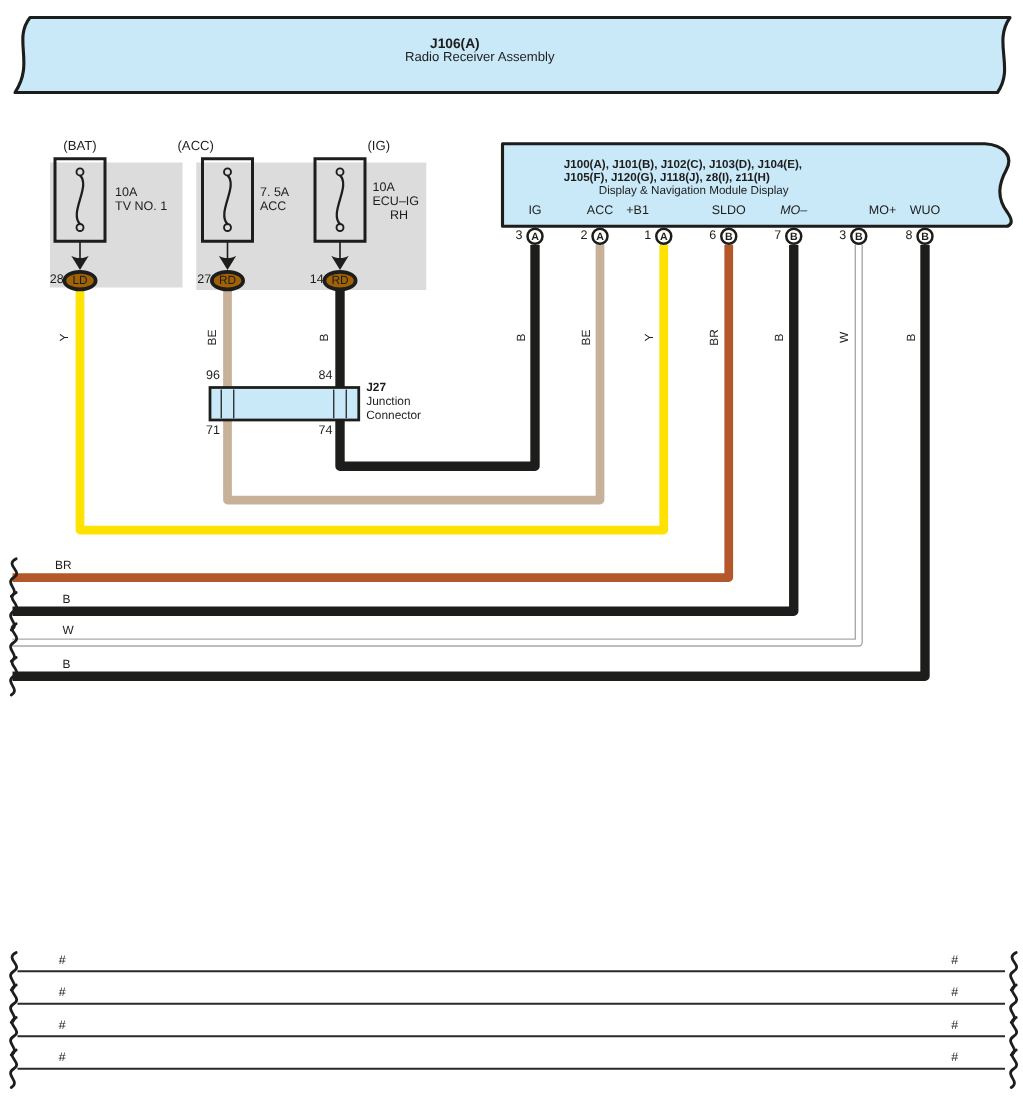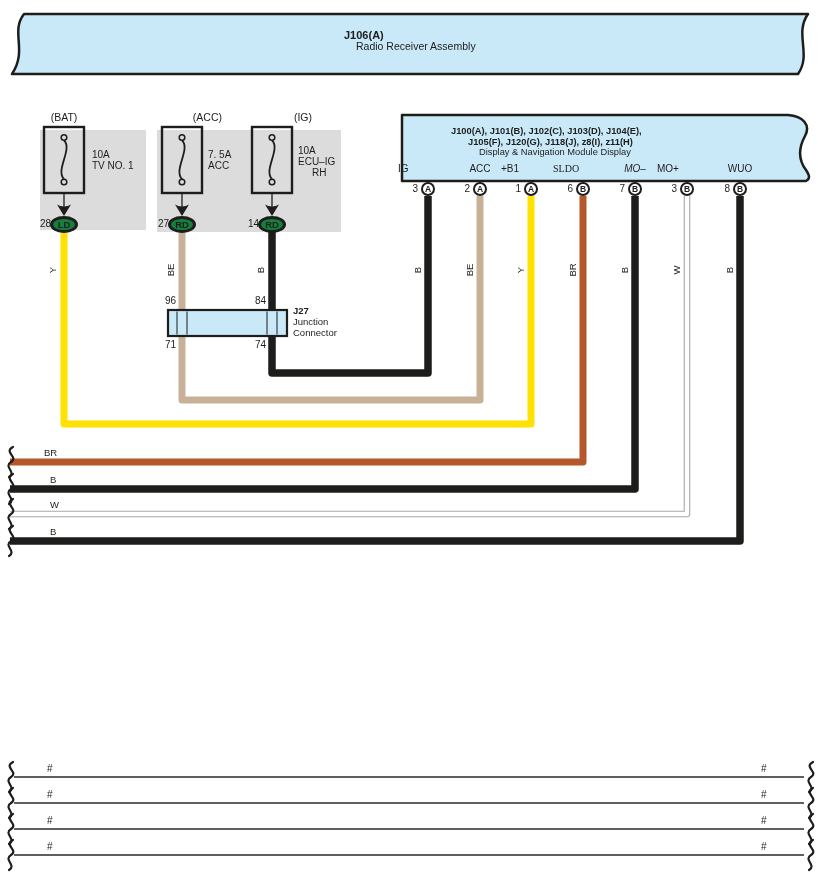--- a/index.html
+++ b/index.html
@@ -97,7 +97,7 @@
     </svg>
 
   <div class="t b f11" style="left:344px;top:29px;">J106(A)</div>
-  <div class="t f105" style="left:356px;top:41px;text-align:right;">Radio Receiver Assembly</div>
+  <div class="t f105" style="left:324px;top:41px;text-align:right;">Radio Receiver Assembly</div>
 
   <div class="t b f93" style="left:451px;top:126px;">J100(A), J101(B), J102(C), J103(D), J104(E),</div>
   <div class="t b f93" style="left:451px;top:136.5px;margin-left:17px;">J105(F), J120(G), J118(J), z8(I), z11(H)</div>

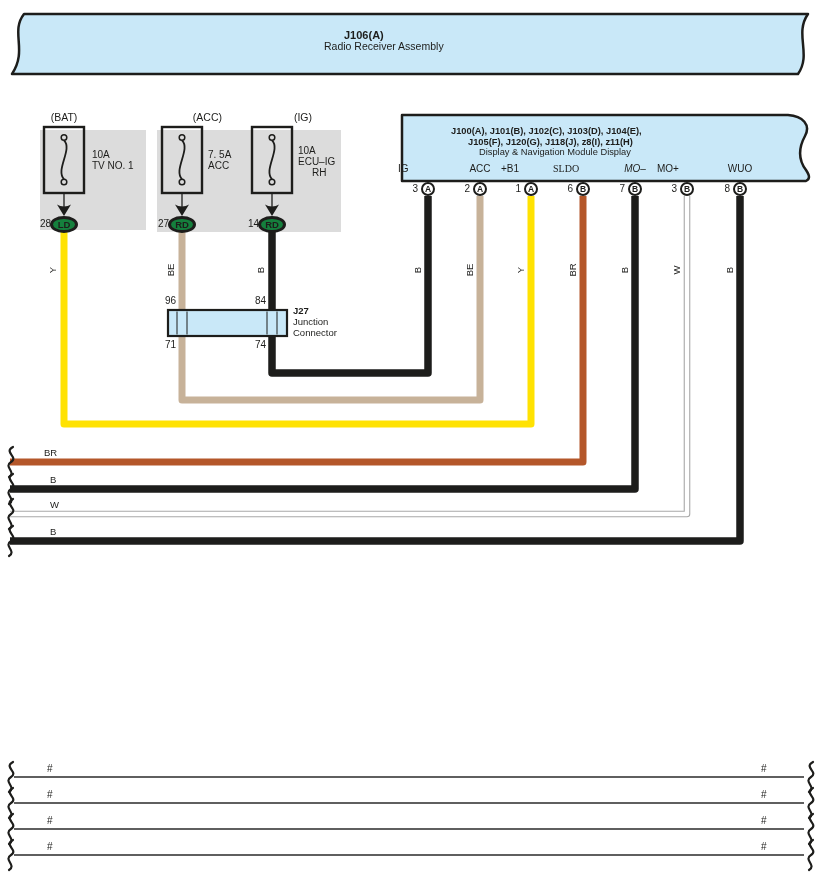--- a/index.html
+++ b/index.html
@@ -129,7 +129,7 @@
     <div class="t " style="left: 92px; top: 159.8px;">TV NO. 1</div>
     <div class="t " style="left: 21px; top: 218px; width: 30px; text-align: right;">28</div>
     <div class="oval" style="left: 50px; top: 216px;">LD</div>
-    <div class="t f105" style="left: 142px; top: 112px; width: 80px; text-align: right;">(ACC)</div>
+    <div class="t f105" style="left: 142px; top: 112px; width: 80px; text-align: left;">(ACC)</div>
     <div class="t " style="left: 208px; top: 149px;">7. 5A</div>
     <div class="t " style="left: 208px; top: 159.8px;">ACC</div>
     <div class="t " style="left: 139px; top: 218px; width: 30px; text-align: right;">27</div>

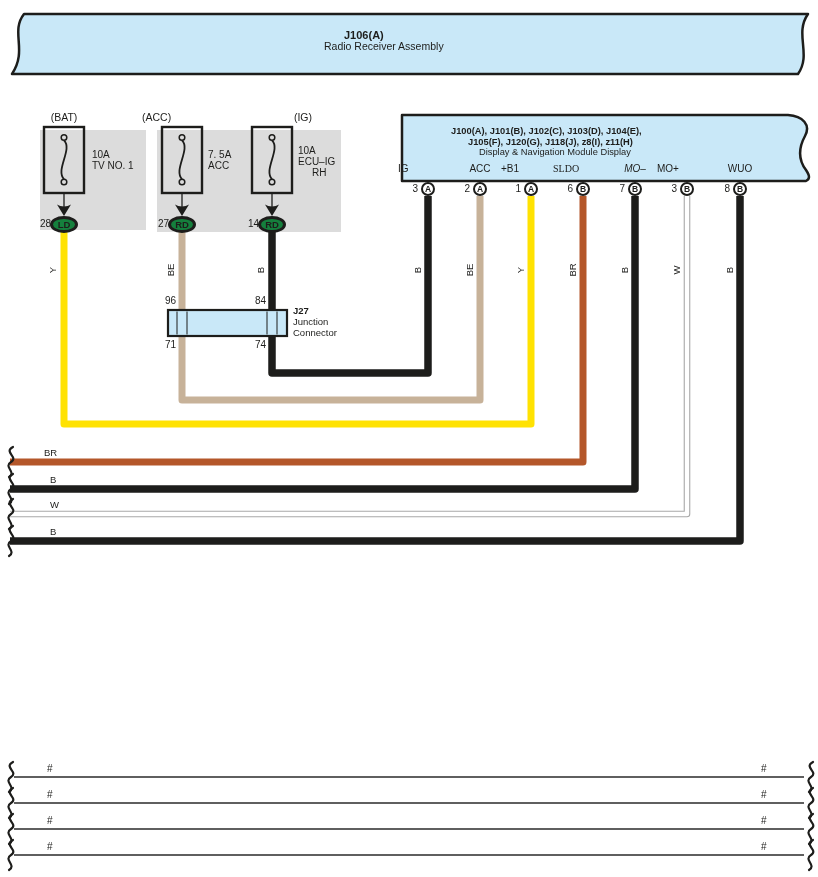--- a/index.html
+++ b/index.html
@@ -100,7 +100,7 @@
   <div class="t f105" style="left:324px;top:41px;text-align:right;">Radio Receiver Assembly</div>
 
   <div class="t b f93" style="left:451px;top:126px;">J100(A), J101(B), J102(C), J103(D), J104(E),</div>
-  <div class="t b f93" style="left:451px;top:136.5px;margin-left:17px;">J105(F), J120(G), J118(J), z8(I), z11(H)</div>
+  <div class="t b f93" style="left:451px;top:136.5px;">J105(F), J120(G), J118(J), z8(I), z11(H)</div>
   <div class="t f93" style="left:451px;top:147px;padding-left:28px;">Display &amp; Navigation Module Display</div>
 
   <div class="t b f95" style="left:293px;top:306px;">J27</div>

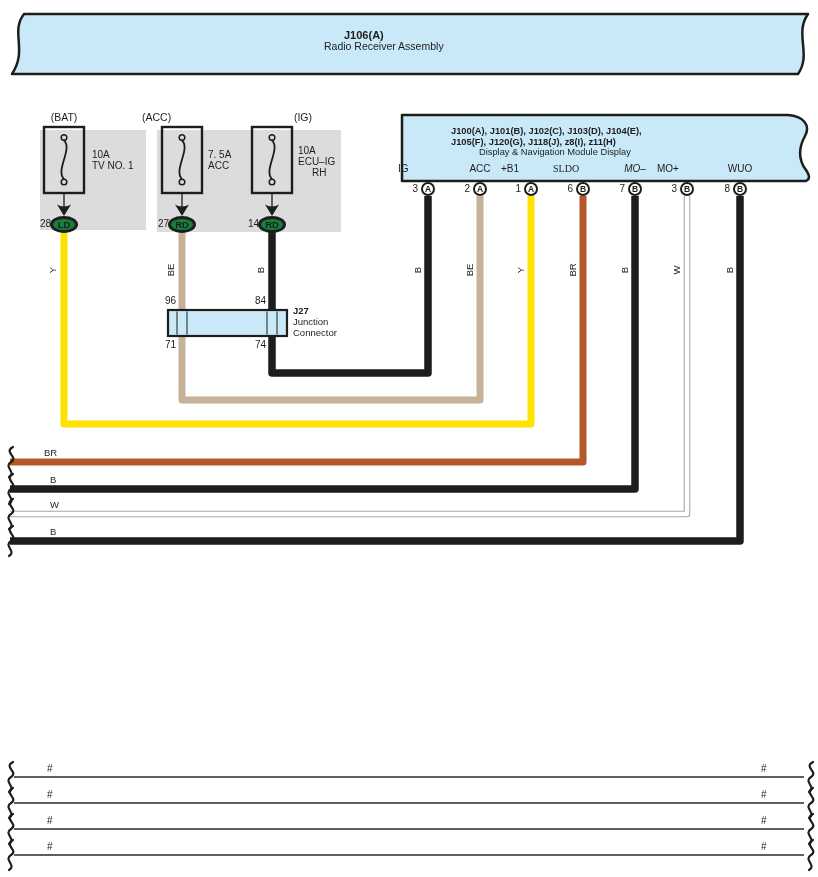--- a/index.html
+++ b/index.html
@@ -140,7 +140,7 @@
     <div class="t " style="left: 312px; top: 166.6px;">RH</div>
     <div class="t " style="left: 229px; top: 218px; width: 30px; text-align: right;">14</div>
     <div class="oval" style="left: 258px; top: 216px;">RD</div>
-    <div class="t " style="left: 398px; top: 163px; width: 60px; ">IG</div>
+    <div class="t " style="left: 398px; top: 163px; width: 60px; text-align: center;">IG</div>
     <div class="t " style="left: 392px; top: 182.5px; width: 26px; text-align: right;">3</div>
     <div class="pincircle" style="left: 421px; top: 182px;">A</div>
     <div class="t " style="left: 450px; top: 163px; width: 60px; text-align: center;">ACC</div>

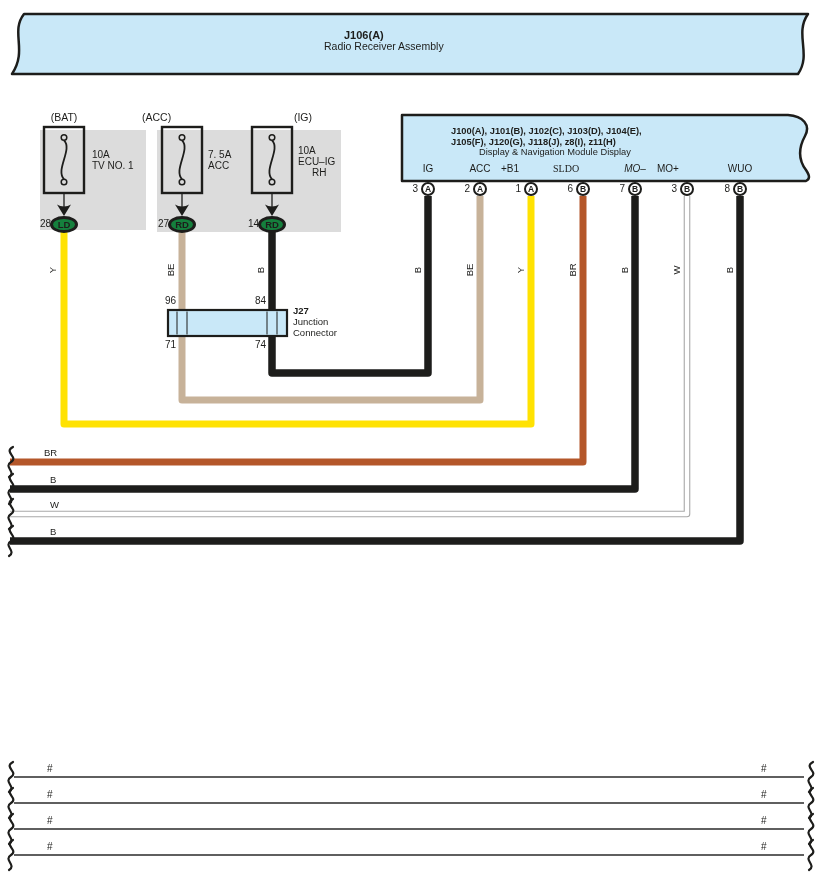--- a/index.html
+++ b/index.html
@@ -149,7 +149,7 @@
     <div class="t " style="left: 501px; top: 163px; width: 60px; text-align: left;">+B1</div>
     <div class="t " style="left: 495px; top: 182.5px; width: 26px; text-align: right;">1</div>
     <div class="pincircle" style="left: 524px; top: 182px;">A</div>
-    <div class="t " style="left: 553px; top: 163px; width: 60px;  font-family: Liberation Serif, serif;">SLDO</div>
+    <div class="t " style="left: 553px; top: 163px; width: 60px; text-align: center;">SLDO</div>
     <div class="t " style="left: 547px; top: 182.5px; width: 26px; text-align: right;">6</div>
     <div class="pincircle" style="left: 576px; top: 182px;">B</div>
     <div class="t " style="left: 605px; top: 163px; width: 60px; text-align: center; font-style: italic;">MO–</div>

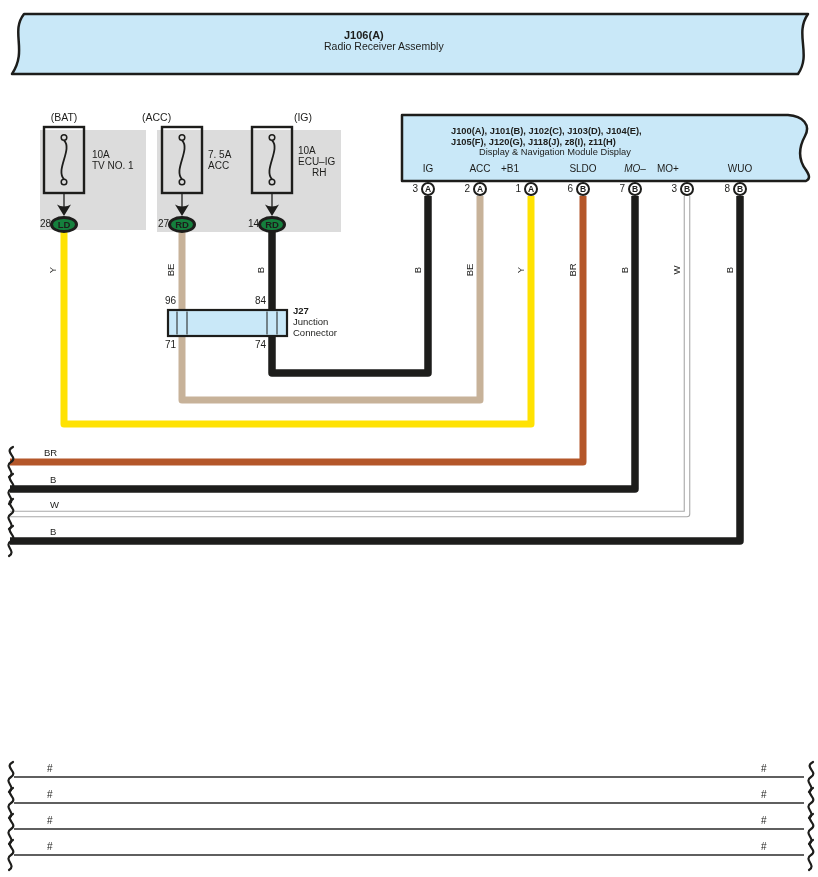--- a/index.html
+++ b/index.html
@@ -155,7 +155,7 @@
     <div class="t " style="left: 605px; top: 163px; width: 60px; text-align: center; font-style: italic;">MO–</div>
     <div class="t " style="left: 599px; top: 182.5px; width: 26px; text-align: right;">7</div>
     <div class="pincircle" style="left: 628px; top: 182px;">B</div>
-    <div class="t " style="left: 657px; top: 163px; width: 60px; text-align: left;">MO+</div>
+    <div class="t " style="left: 657px; top: 163px; width: 60px; text-align: right;">MO+</div>
     <div class="t " style="left: 651px; top: 182.5px; width: 26px; text-align: right;">3</div>
     <div class="pincircle" style="left: 680px; top: 182px;">B</div>
     <div class="t " style="left: 710px; top: 163px; width: 60px; text-align: center;">WUO</div>

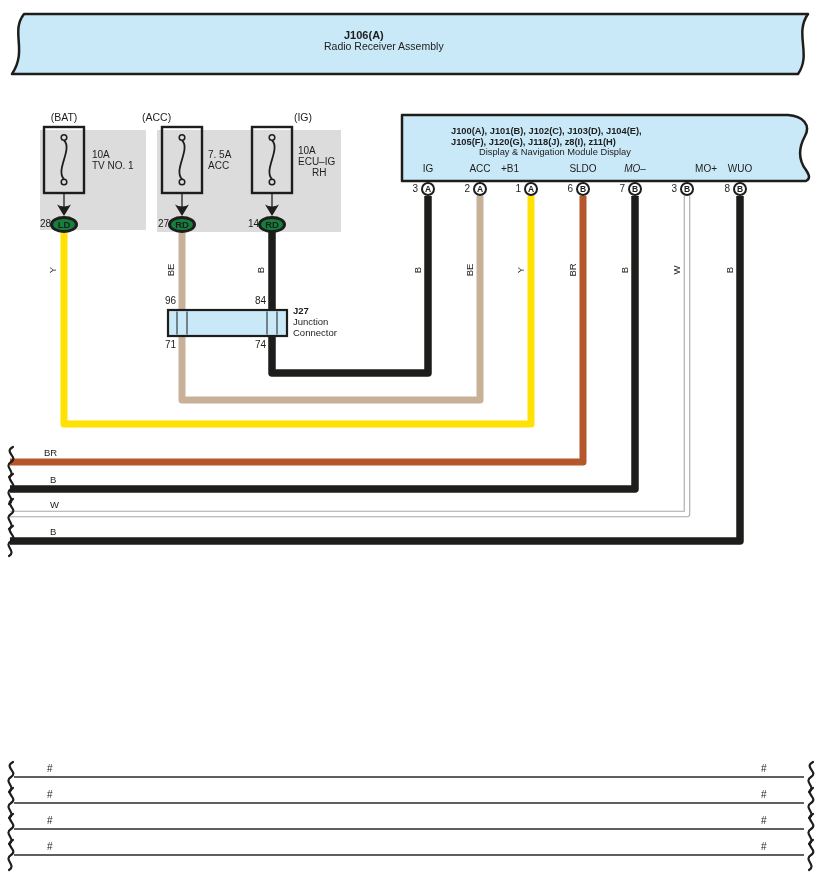--- a/index.html
+++ b/index.html
@@ -17,8 +17,8 @@
   .rot{transform:translate(-50%,-50%) rotate(-90deg);transform-origin:center;}
   .oval{
     position:absolute;box-sizing:border-box;width:28px;height:17px;
-    border:3px solid #1d1d1b;border-radius:50%;background:#15803d;
-    font-size:9.5px;line-height:11px;text-align:center;z-index:5;font-weight:bold;
+    border:3px solid #1d1d1b;border-radius:50%;background:#a16207;
+    font-size:9.5px;line-height:11px;text-align:center;z-index:5;
   }
   .pincircle{
     position:absolute;box-sizing:border-box;width:14px;height:14px;

